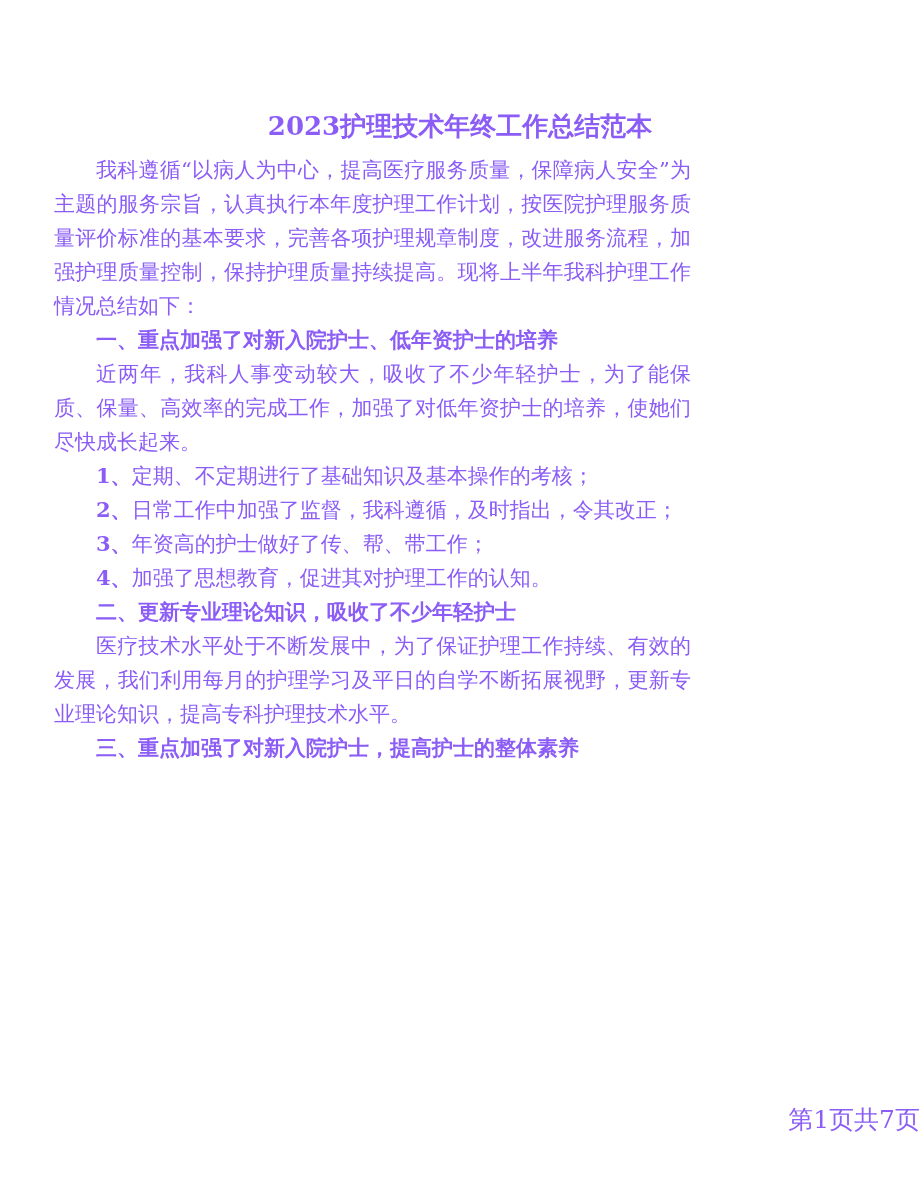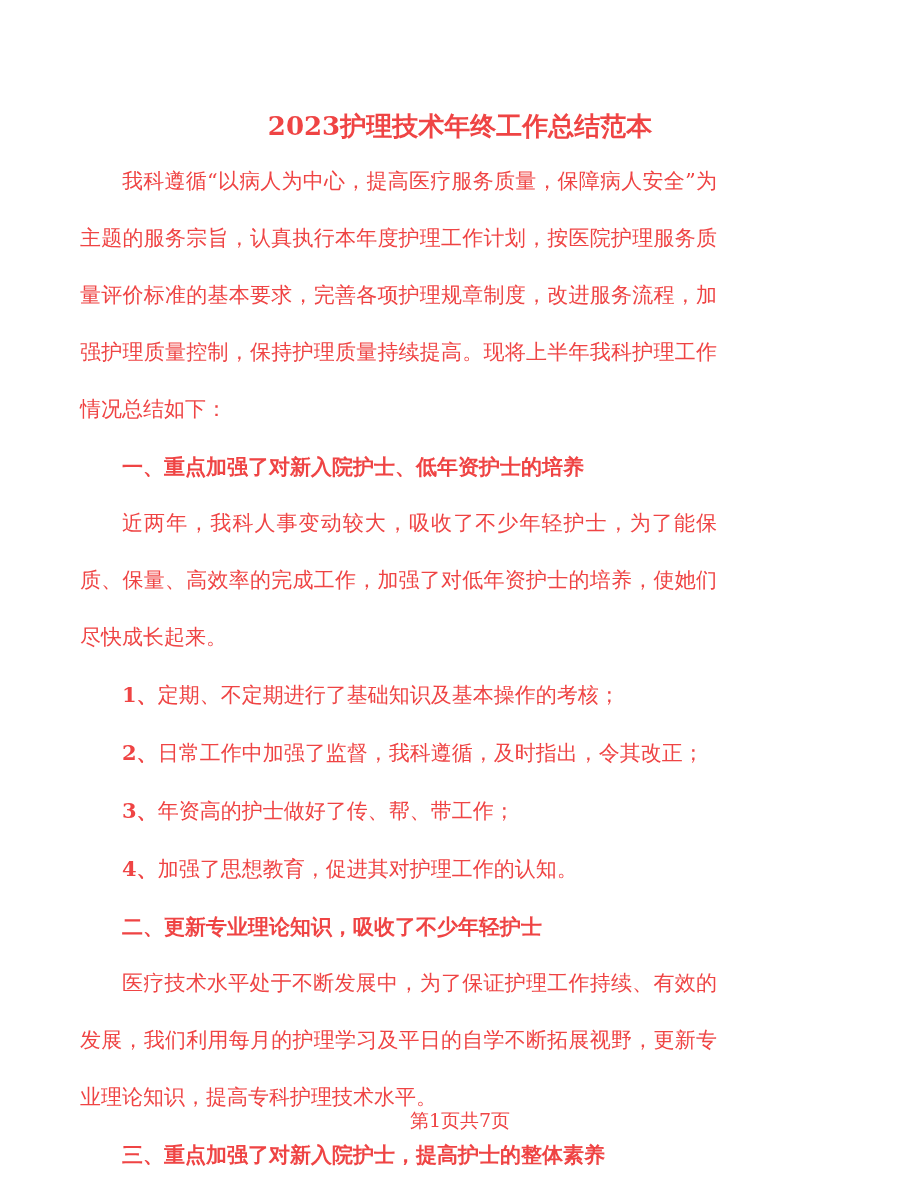--- a/index.html
+++ b/index.html
@@ -8,7 +8,7 @@
     width: 920px;
     height: 1191px;
     background: #ffffff;
-    color: #ef4444;
+    color: #8b5cf6;
     font-family: "DejaVu Serif", "Liberation Serif", serif;
     overflow: hidden;
   }

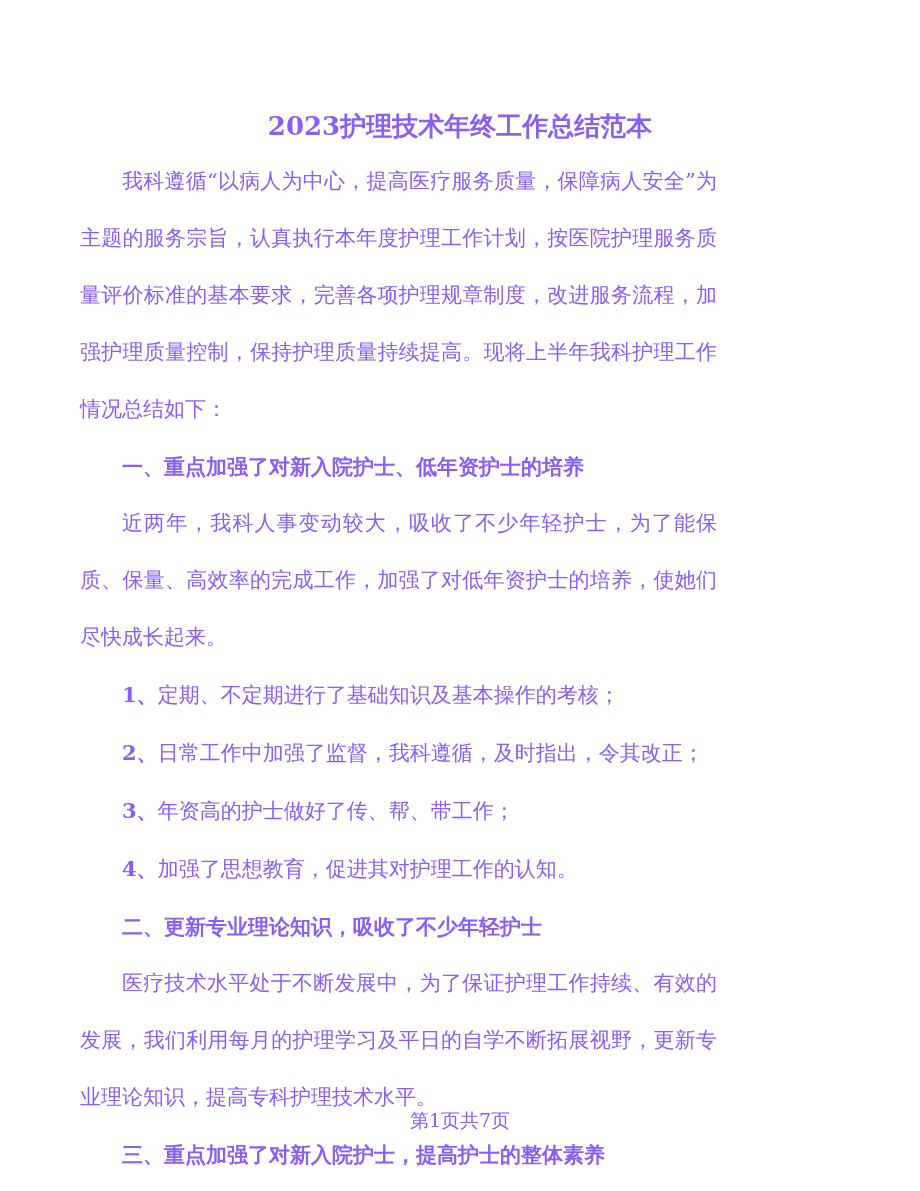--- a/index.html
+++ b/index.html
@@ -23,9 +23,9 @@
   }
   .doc-body {
     width: 637px;
-    margin: 7px 0 0 80px;
+    margin: 7px 0 0 54px;
     font-size: 21px;
-    line-height: 57px;
+    line-height: 34px;
     text-align: justify;
     text-justify: inter-ideograph;
   }

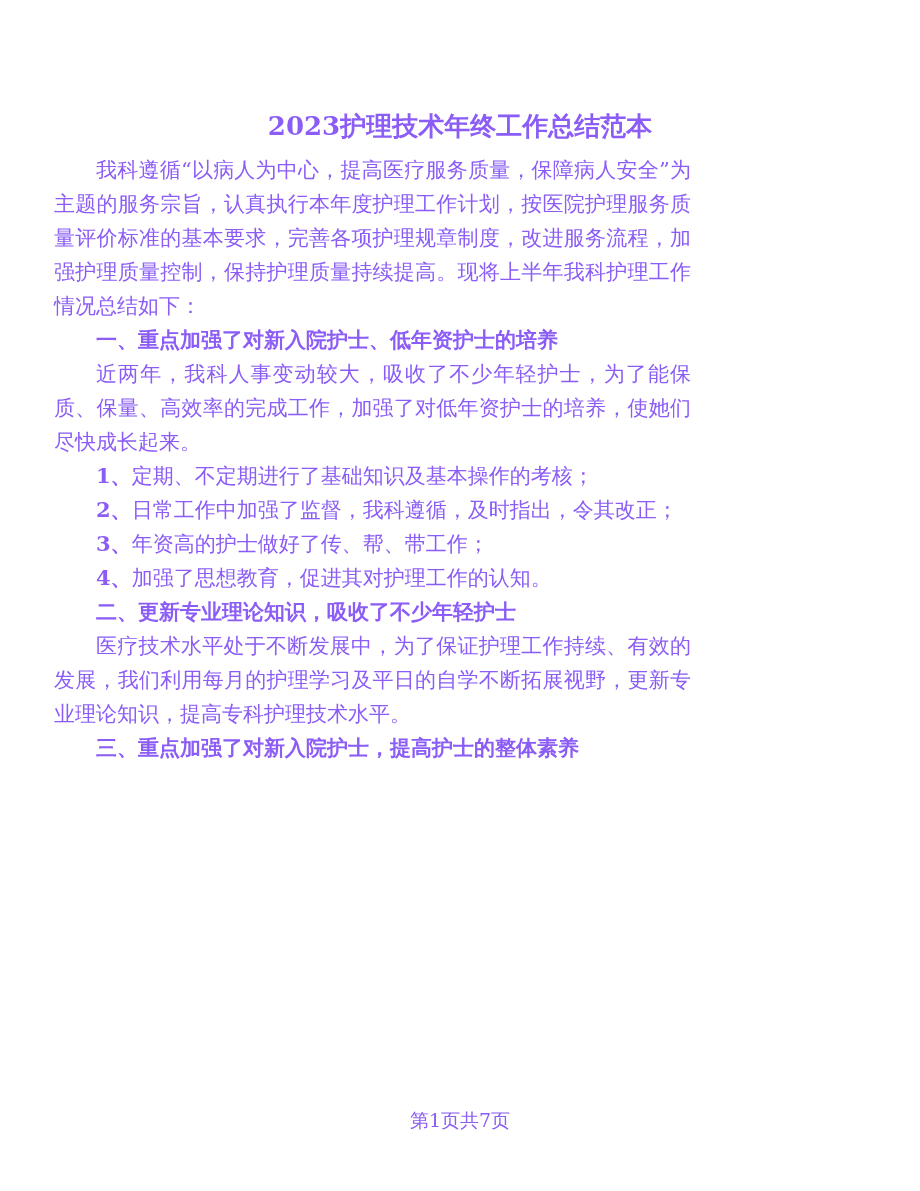--- a/index.html
+++ b/index.html
@@ -38,8 +38,8 @@
     top: 1103px;
     left: 0;
     width: 920px;
-    text-align: center;
-    font-size: 19px;
+    text-align: right;
+    font-size: 25px;
     line-height: 34px;
   }
 </style>

